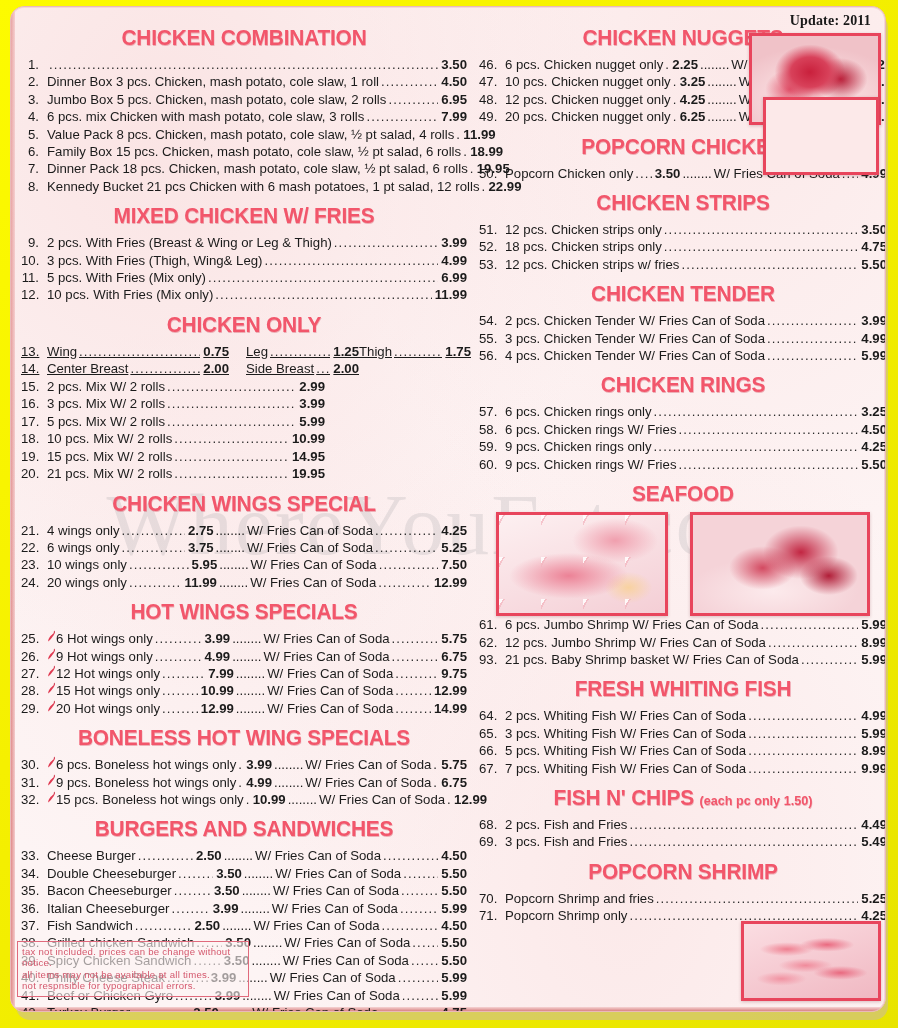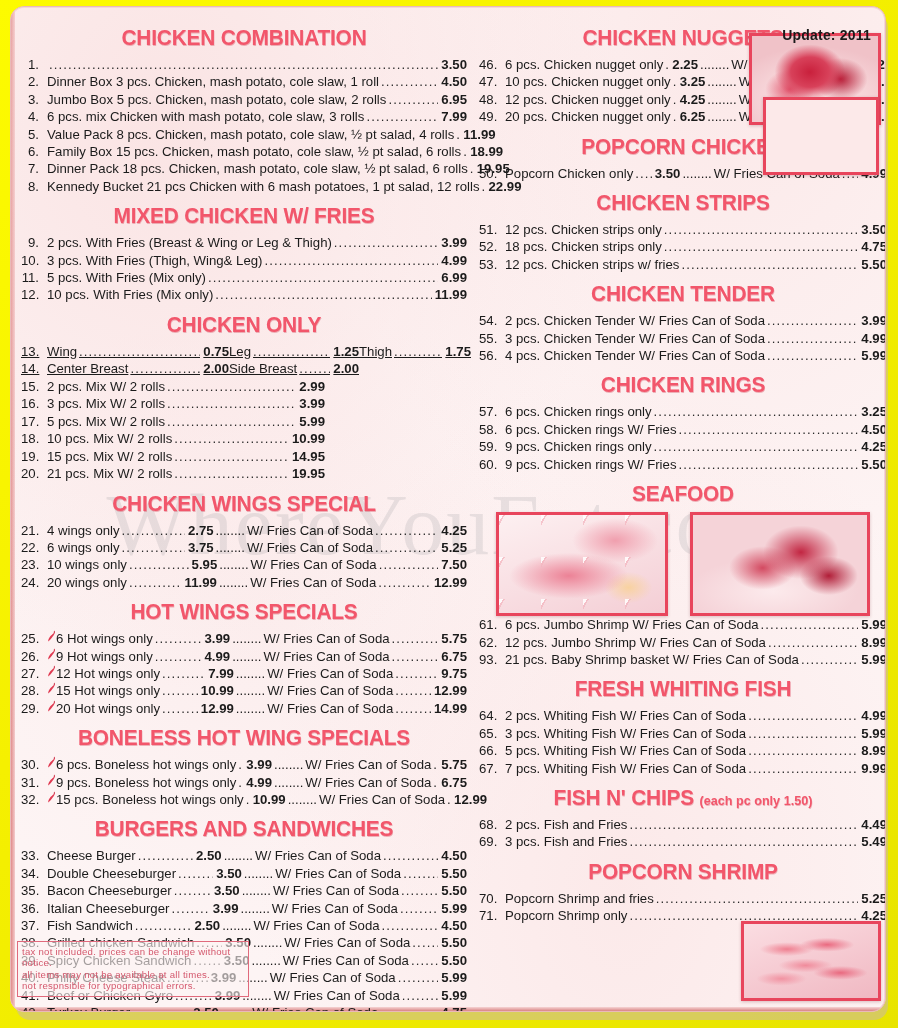--- a/index.html
+++ b/index.html
@@ -94,8 +94,8 @@
   .update-badge {
     position: absolute;
     right: 14px;
-    top: 20px;
-    font-family: Liberation Sans, sans-serif;
+    top: 6px;
+    font-family: Liberation Serif, serif;
     font-weight: bold;
     font-size: 14px;
     color: #1a1a1a;

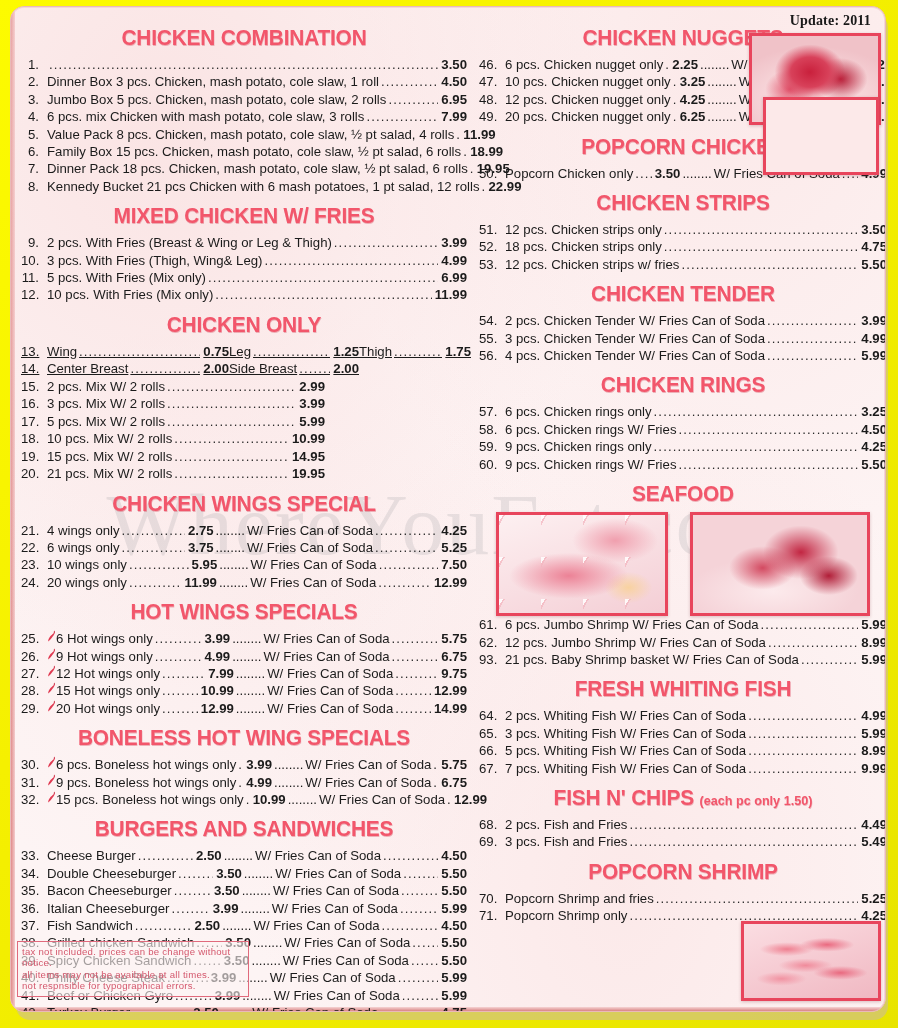--- a/index.html
+++ b/index.html
@@ -178,7 +178,7 @@
     text-decoration: underline;
   }
   .tri .cellA { width: 208px; display: flex; }
-  .tri .cellB { width: 130px; display: flex; }
+  .tri .cellB { width: 130px; display: flex; padding-left: 17px; }
   .tri .cellC { width: 112px; display: flex; }
   .tri .dots { flex: 1 1 auto; overflow: hidden; letter-spacing: 1.1px; padding: 0 2px; }
 

